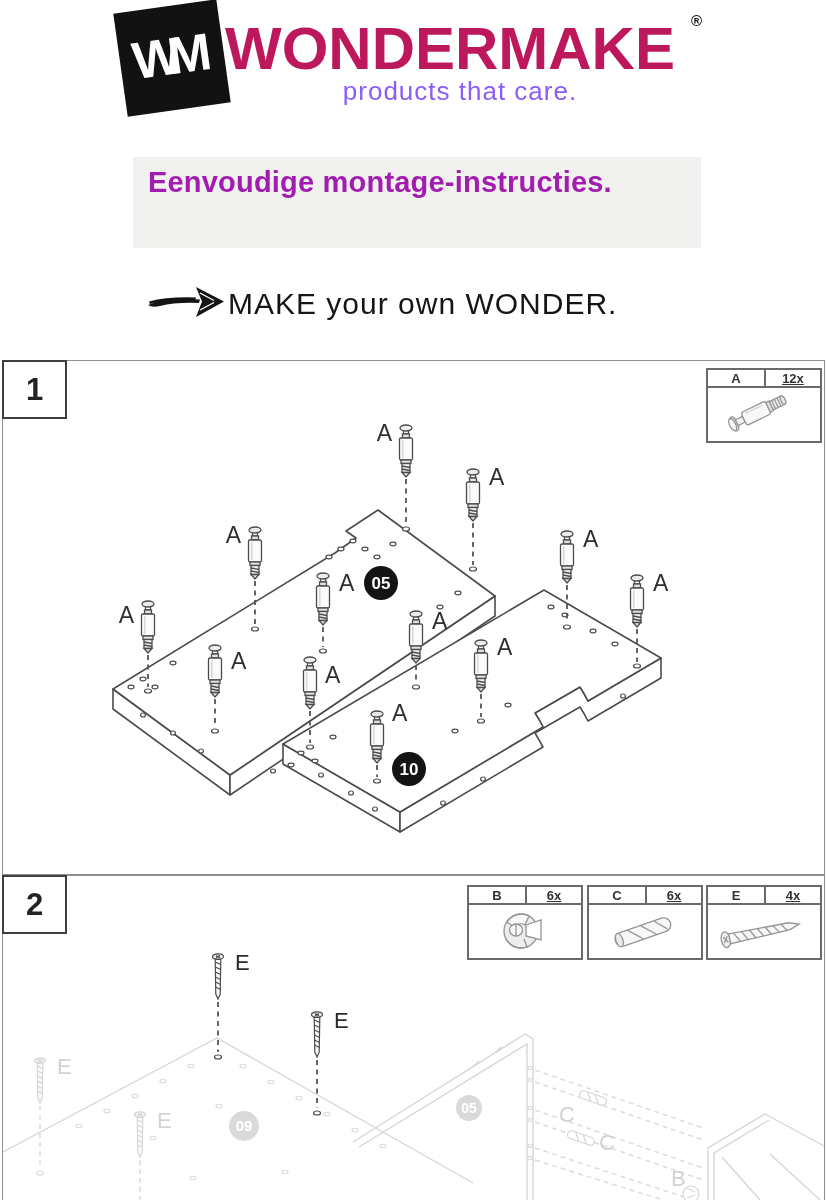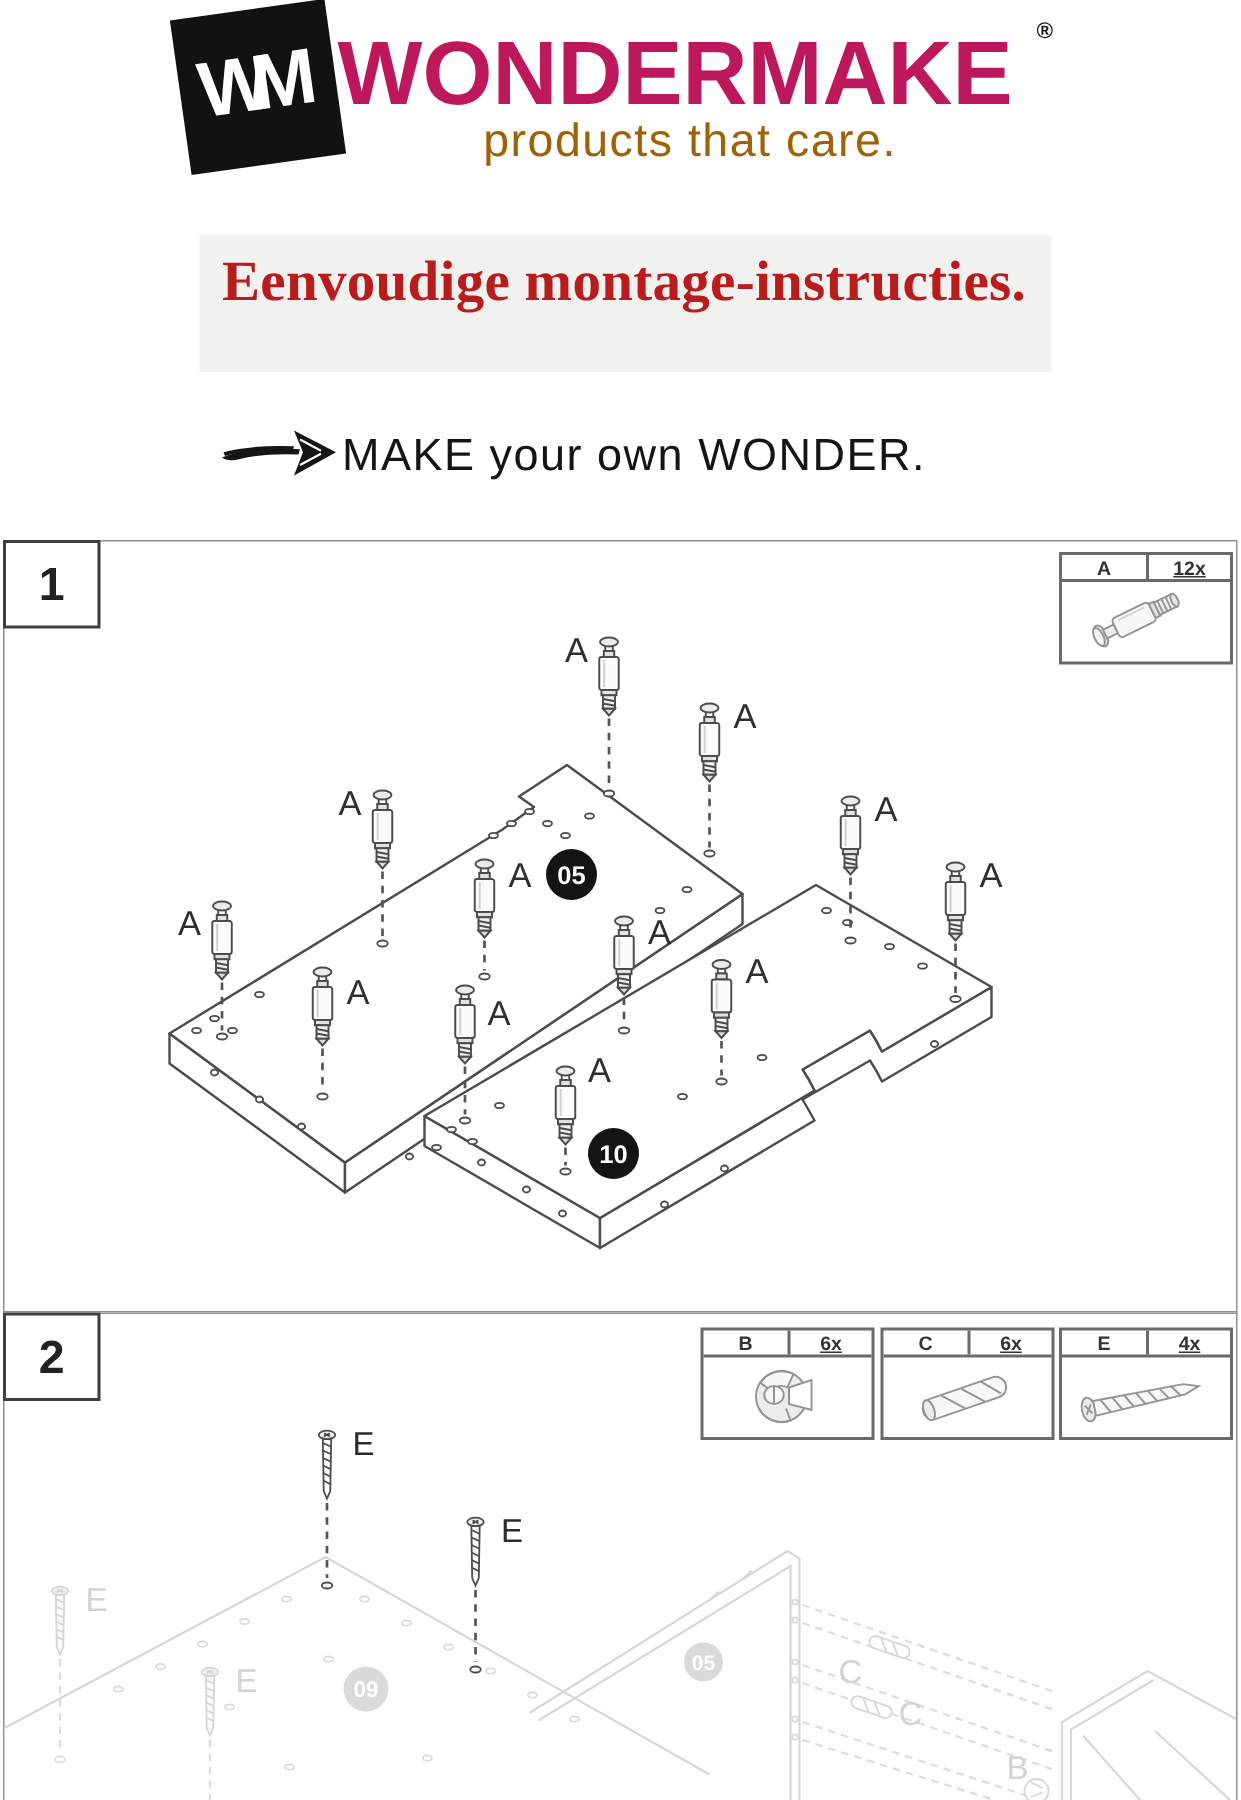--- a/index.html
+++ b/index.html
@@ -19,7 +19,7 @@
   }
   #brand-name{left:225px;top:14px;font-size:60px;font-weight:800;letter-spacing:0px;color:#be185d;white-space:nowrap;}
   #brand-reg{left:691px;top:12px;font-size:15px;font-weight:bold;color:#141414;}
-  #brand-tagline{left:225px;top:76px;width:470px;text-align:center;font-size:31px;letter-spacing:1px;color:#a16207;}
+  #brand-tagline{left:225px;top:76px;width:470px;text-align:center;font-size:26px;letter-spacing:1px;color:#8b5cf6;}
   
   #intro-box{left:133px;top:157px;width:568px;height:91px;background:#f1f1ef;}
   #intro-nl{margin:9px 0 0 15px;font-size:38px;font-weight:bold;color:#b91c1c;letter-spacing:0.2px;font-family:Liberation Serif, serif;}

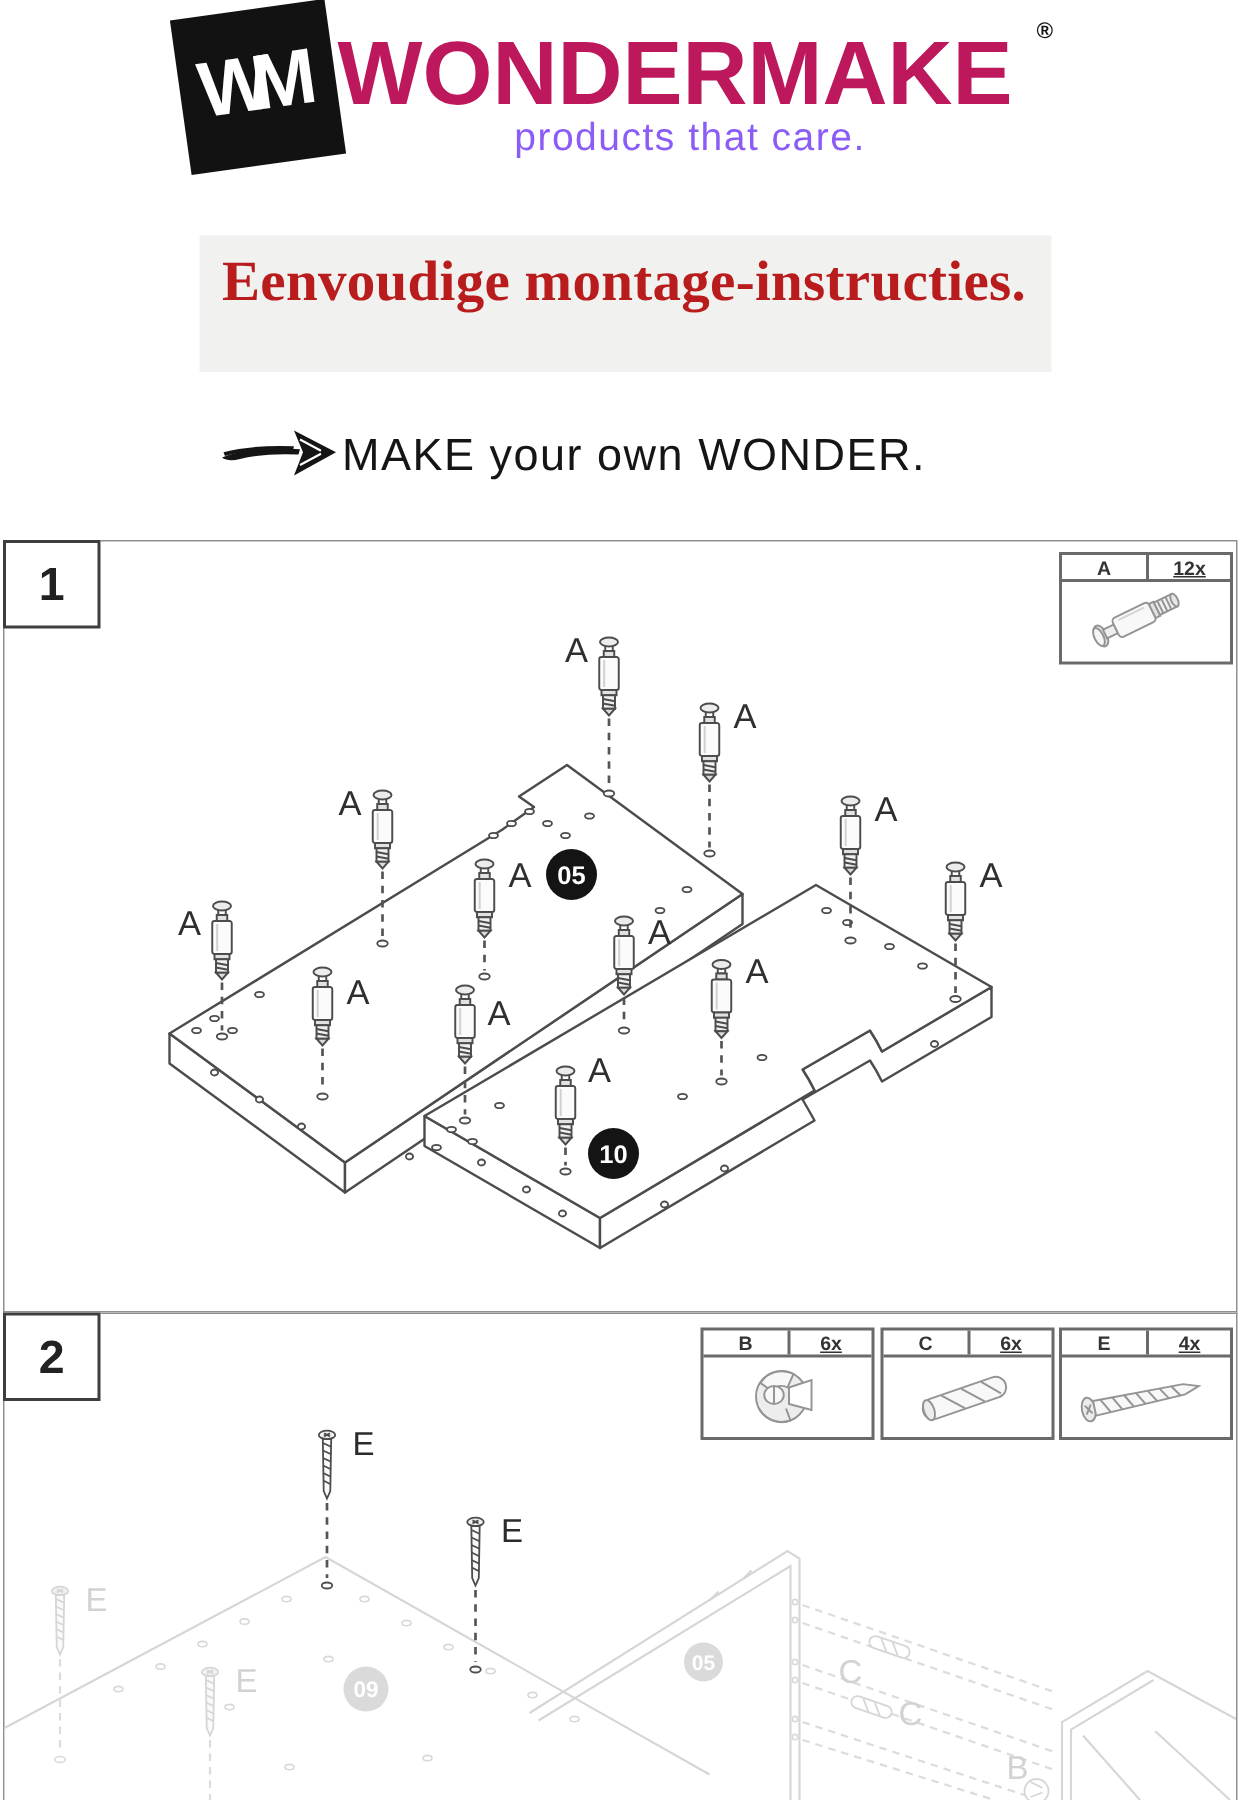--- a/index.html
+++ b/index.html
@@ -22,7 +22,7 @@
   #brand-tagline{left:225px;top:76px;width:470px;text-align:center;font-size:26px;letter-spacing:1px;color:#8b5cf6;}
   
   #intro-box{left:133px;top:157px;width:568px;height:91px;background:#f1f1ef;}
-  #intro-nl{margin:9px 0 0 15px;font-size:38px;font-weight:bold;color:#b91c1c;letter-spacing:0.2px;font-family:Liberation Serif, serif;}
+  #intro-nl{margin:9px 0 0 15px;font-size:29px;font-weight:bold;color:#a21caf;letter-spacing:0.2px;}
   #intro-fr{margin:8px 0 0 15px;font-size:29px;font-style:italic;font-weight:normal;color:#2b2b2b;letter-spacing:1.5px;}
   #slogan-row{left:146px;top:282px;width:560px;height:42px;}
   #slogan-text{position:absolute;left:82px;top:5px;font-size:30px;letter-spacing:1px;color:#151515;white-space:nowrap;}

